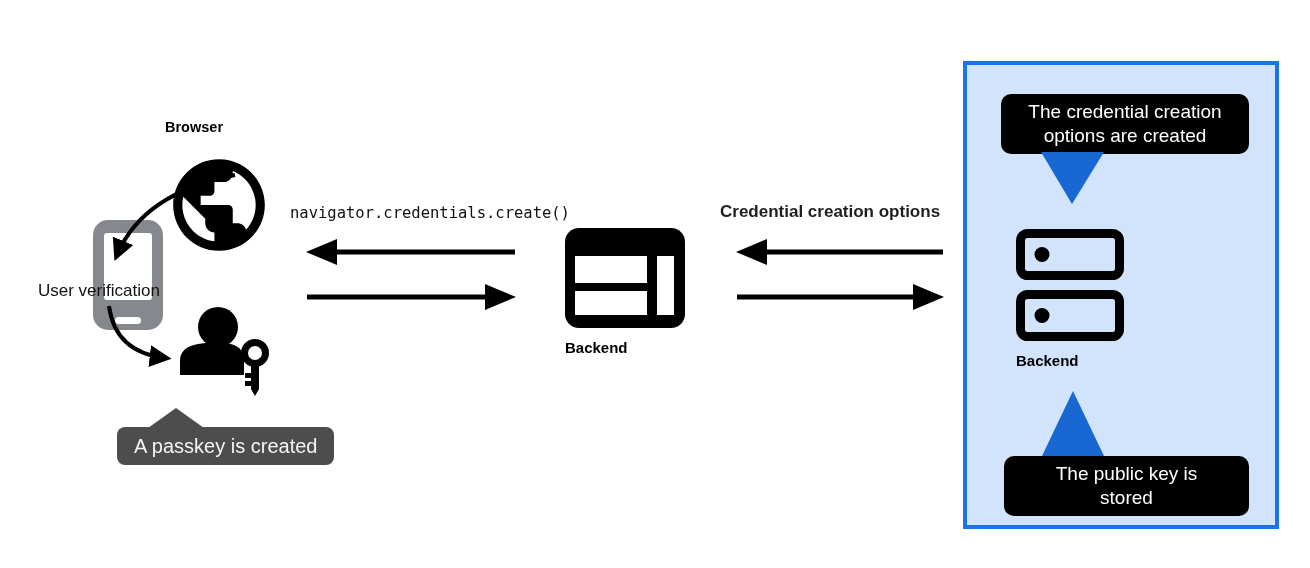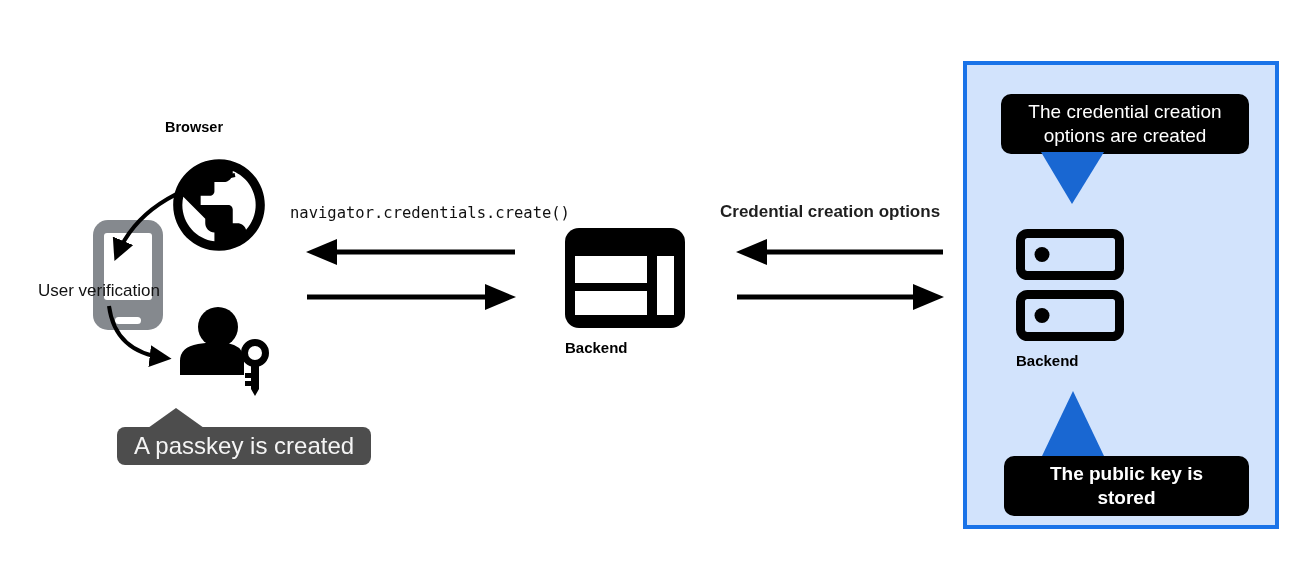--- a/index.html
+++ b/index.html
@@ -18,7 +18,7 @@
   
   .tooltip{
     position:absolute;left:117px;top:427px;height:38px;line-height:38px;
-    background:#4d4d4d;color:#f4f4f4;font-size:24px;padding:0 17px;
+    background:#4d4d4d;color:#f4f4f4;font-size:20px;padding:0 17px;
     border-radius:8px;
   }
   .tooltip .tail-up{

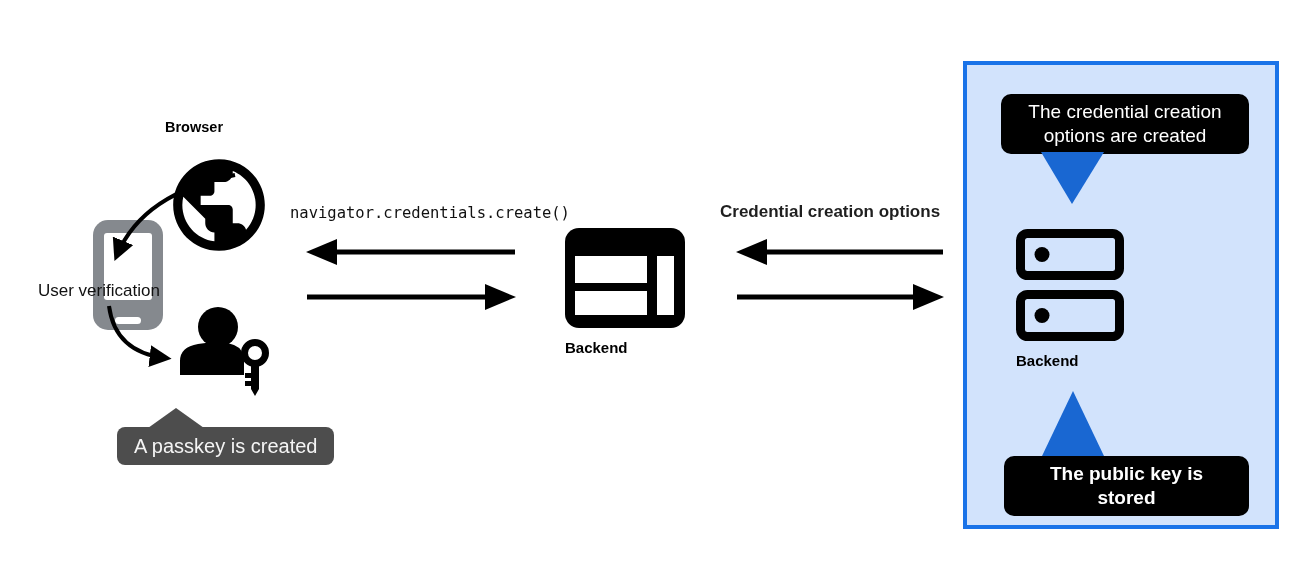--- a/index.html
+++ b/index.html
@@ -38,7 +38,7 @@
     display:flex;align-items:center;justify-content:center;
   }
   .bubble-top{left:34px;top:29px;width:248px;height:60px;padding:2px 8px;box-sizing:border-box;}
-  .bubble-bottom{left:37px;top:391px;width:245px;height:60px;padding:2px 8px;box-sizing:border-box;font-weight:bold;}
+  .bubble-bottom{left:37px;top:391px;width:245px;height:60px;padding:2px 8px;box-sizing:border-box;}
   .bubble-bottom span{display:inline-block;max-width:180px;}
   .tail-down{
     position:absolute;left:74px;top:87px;width:0;height:0;

